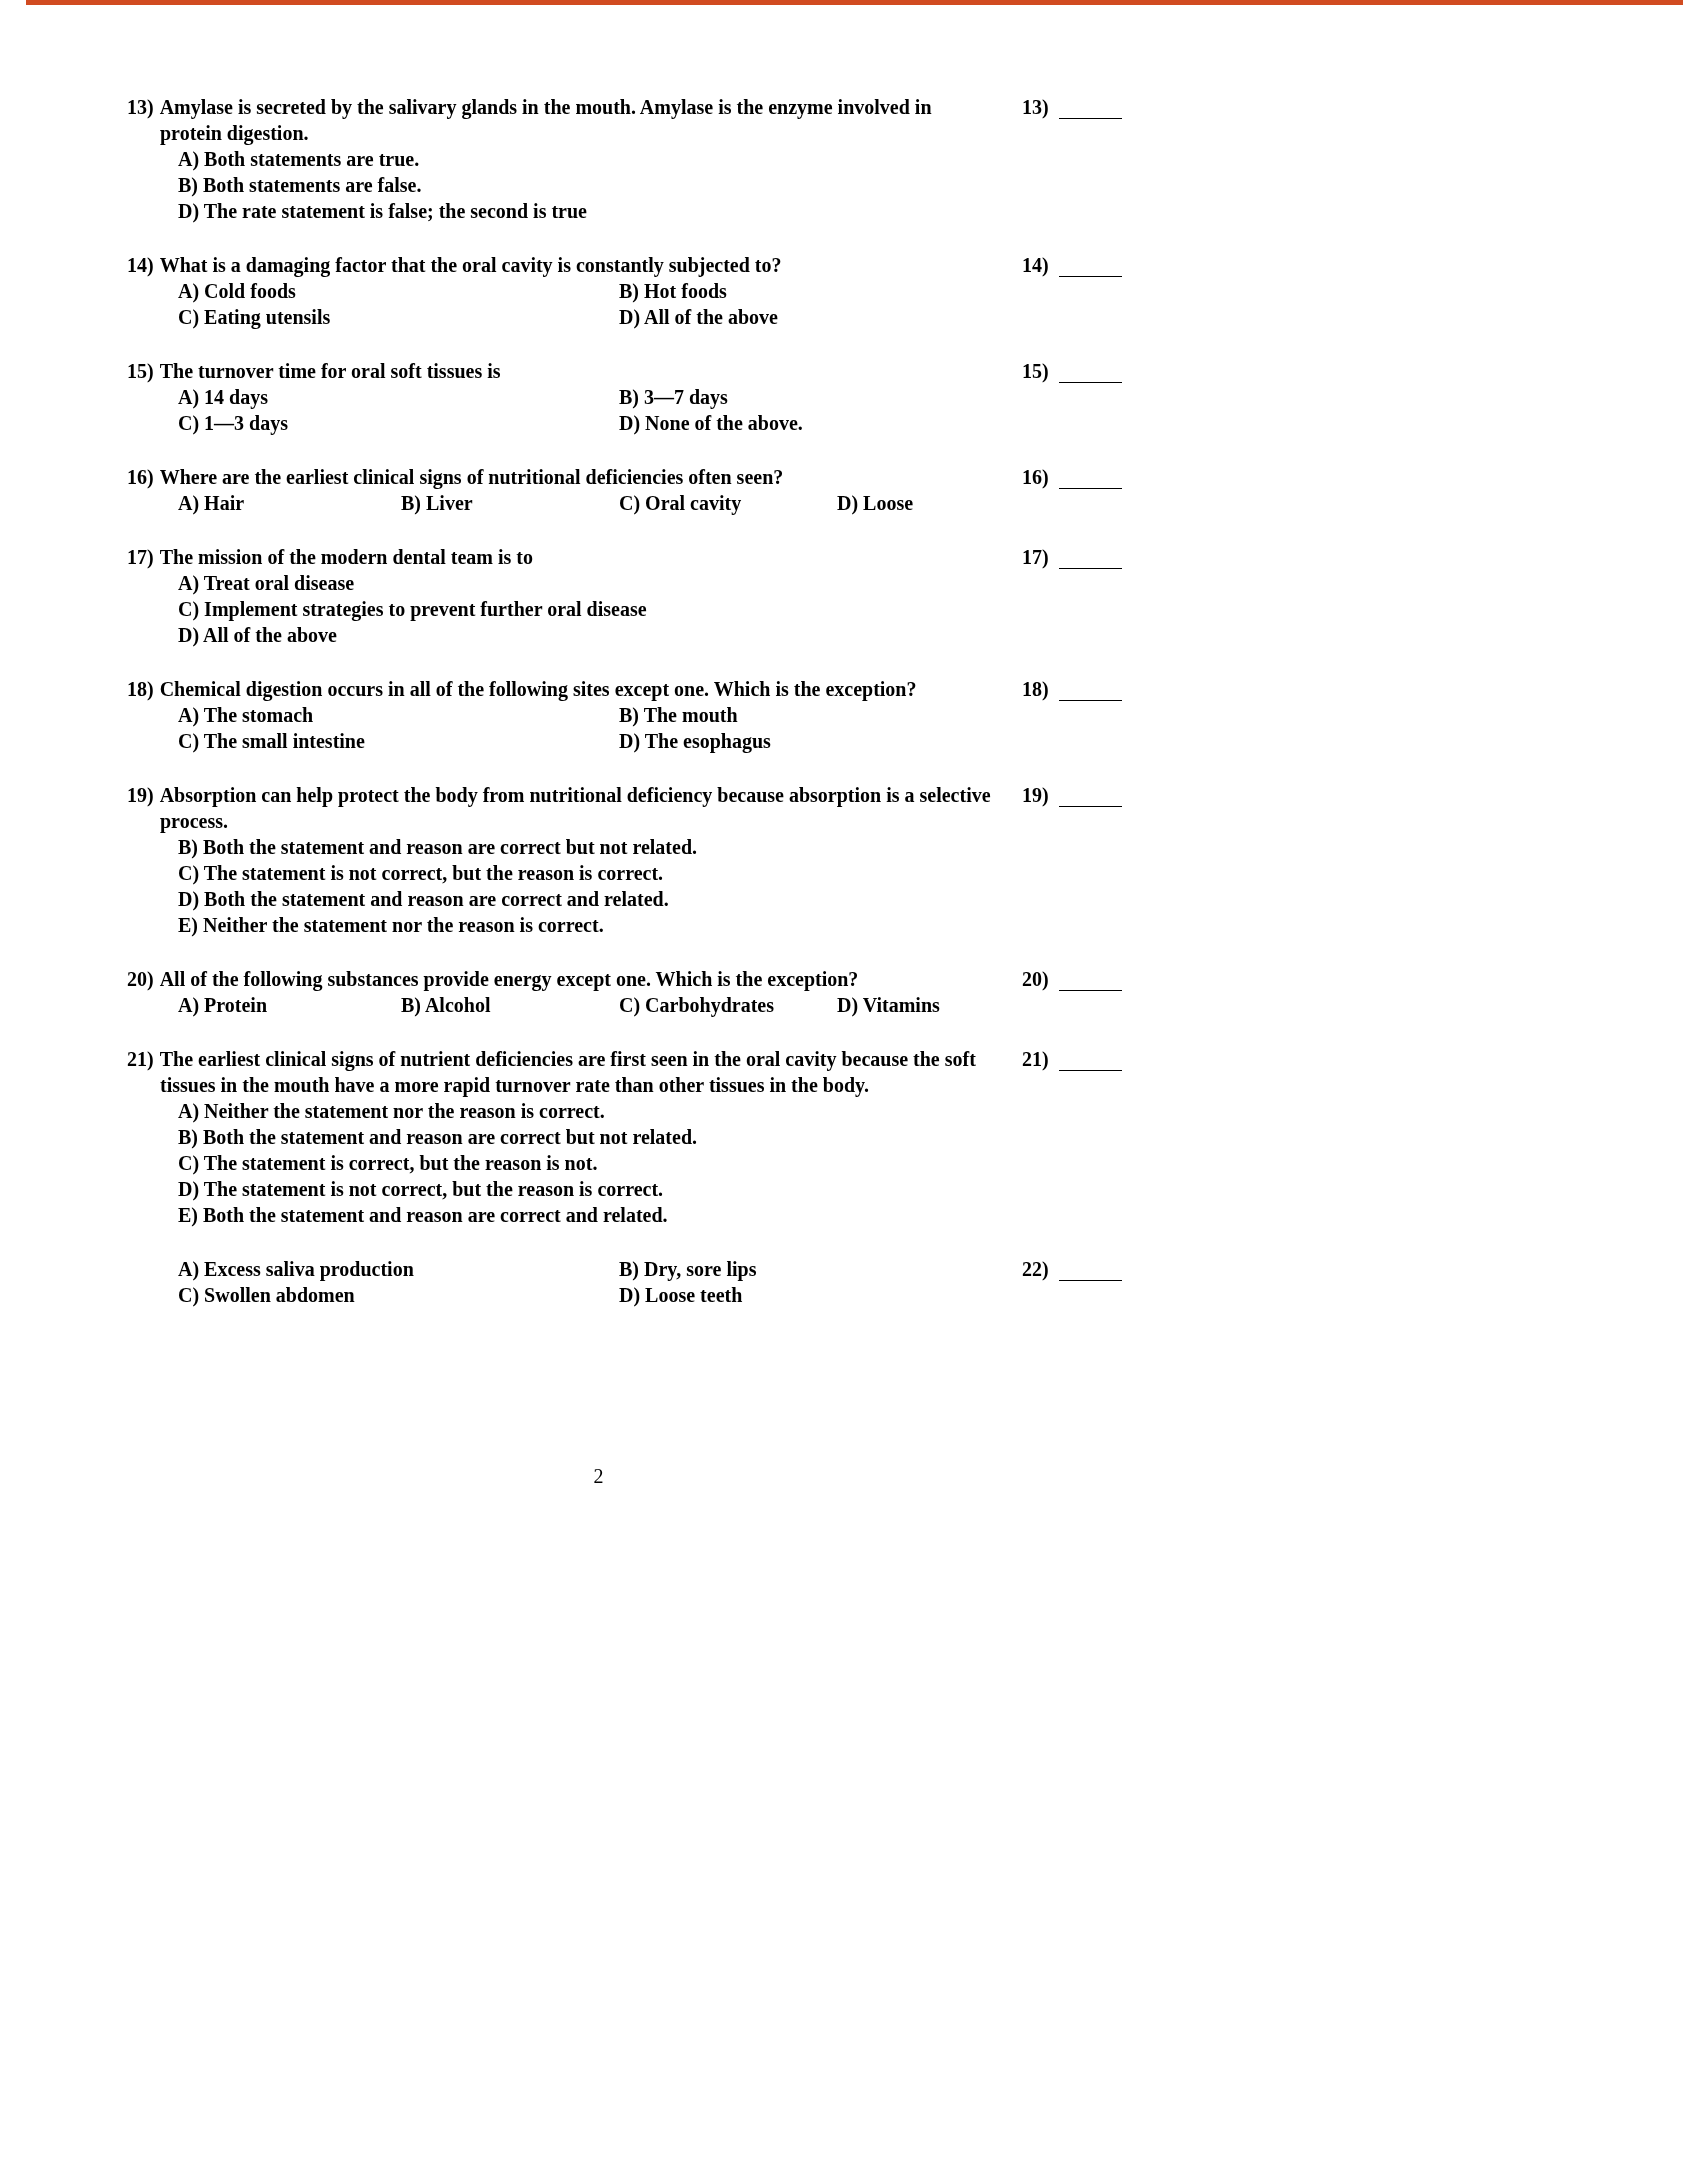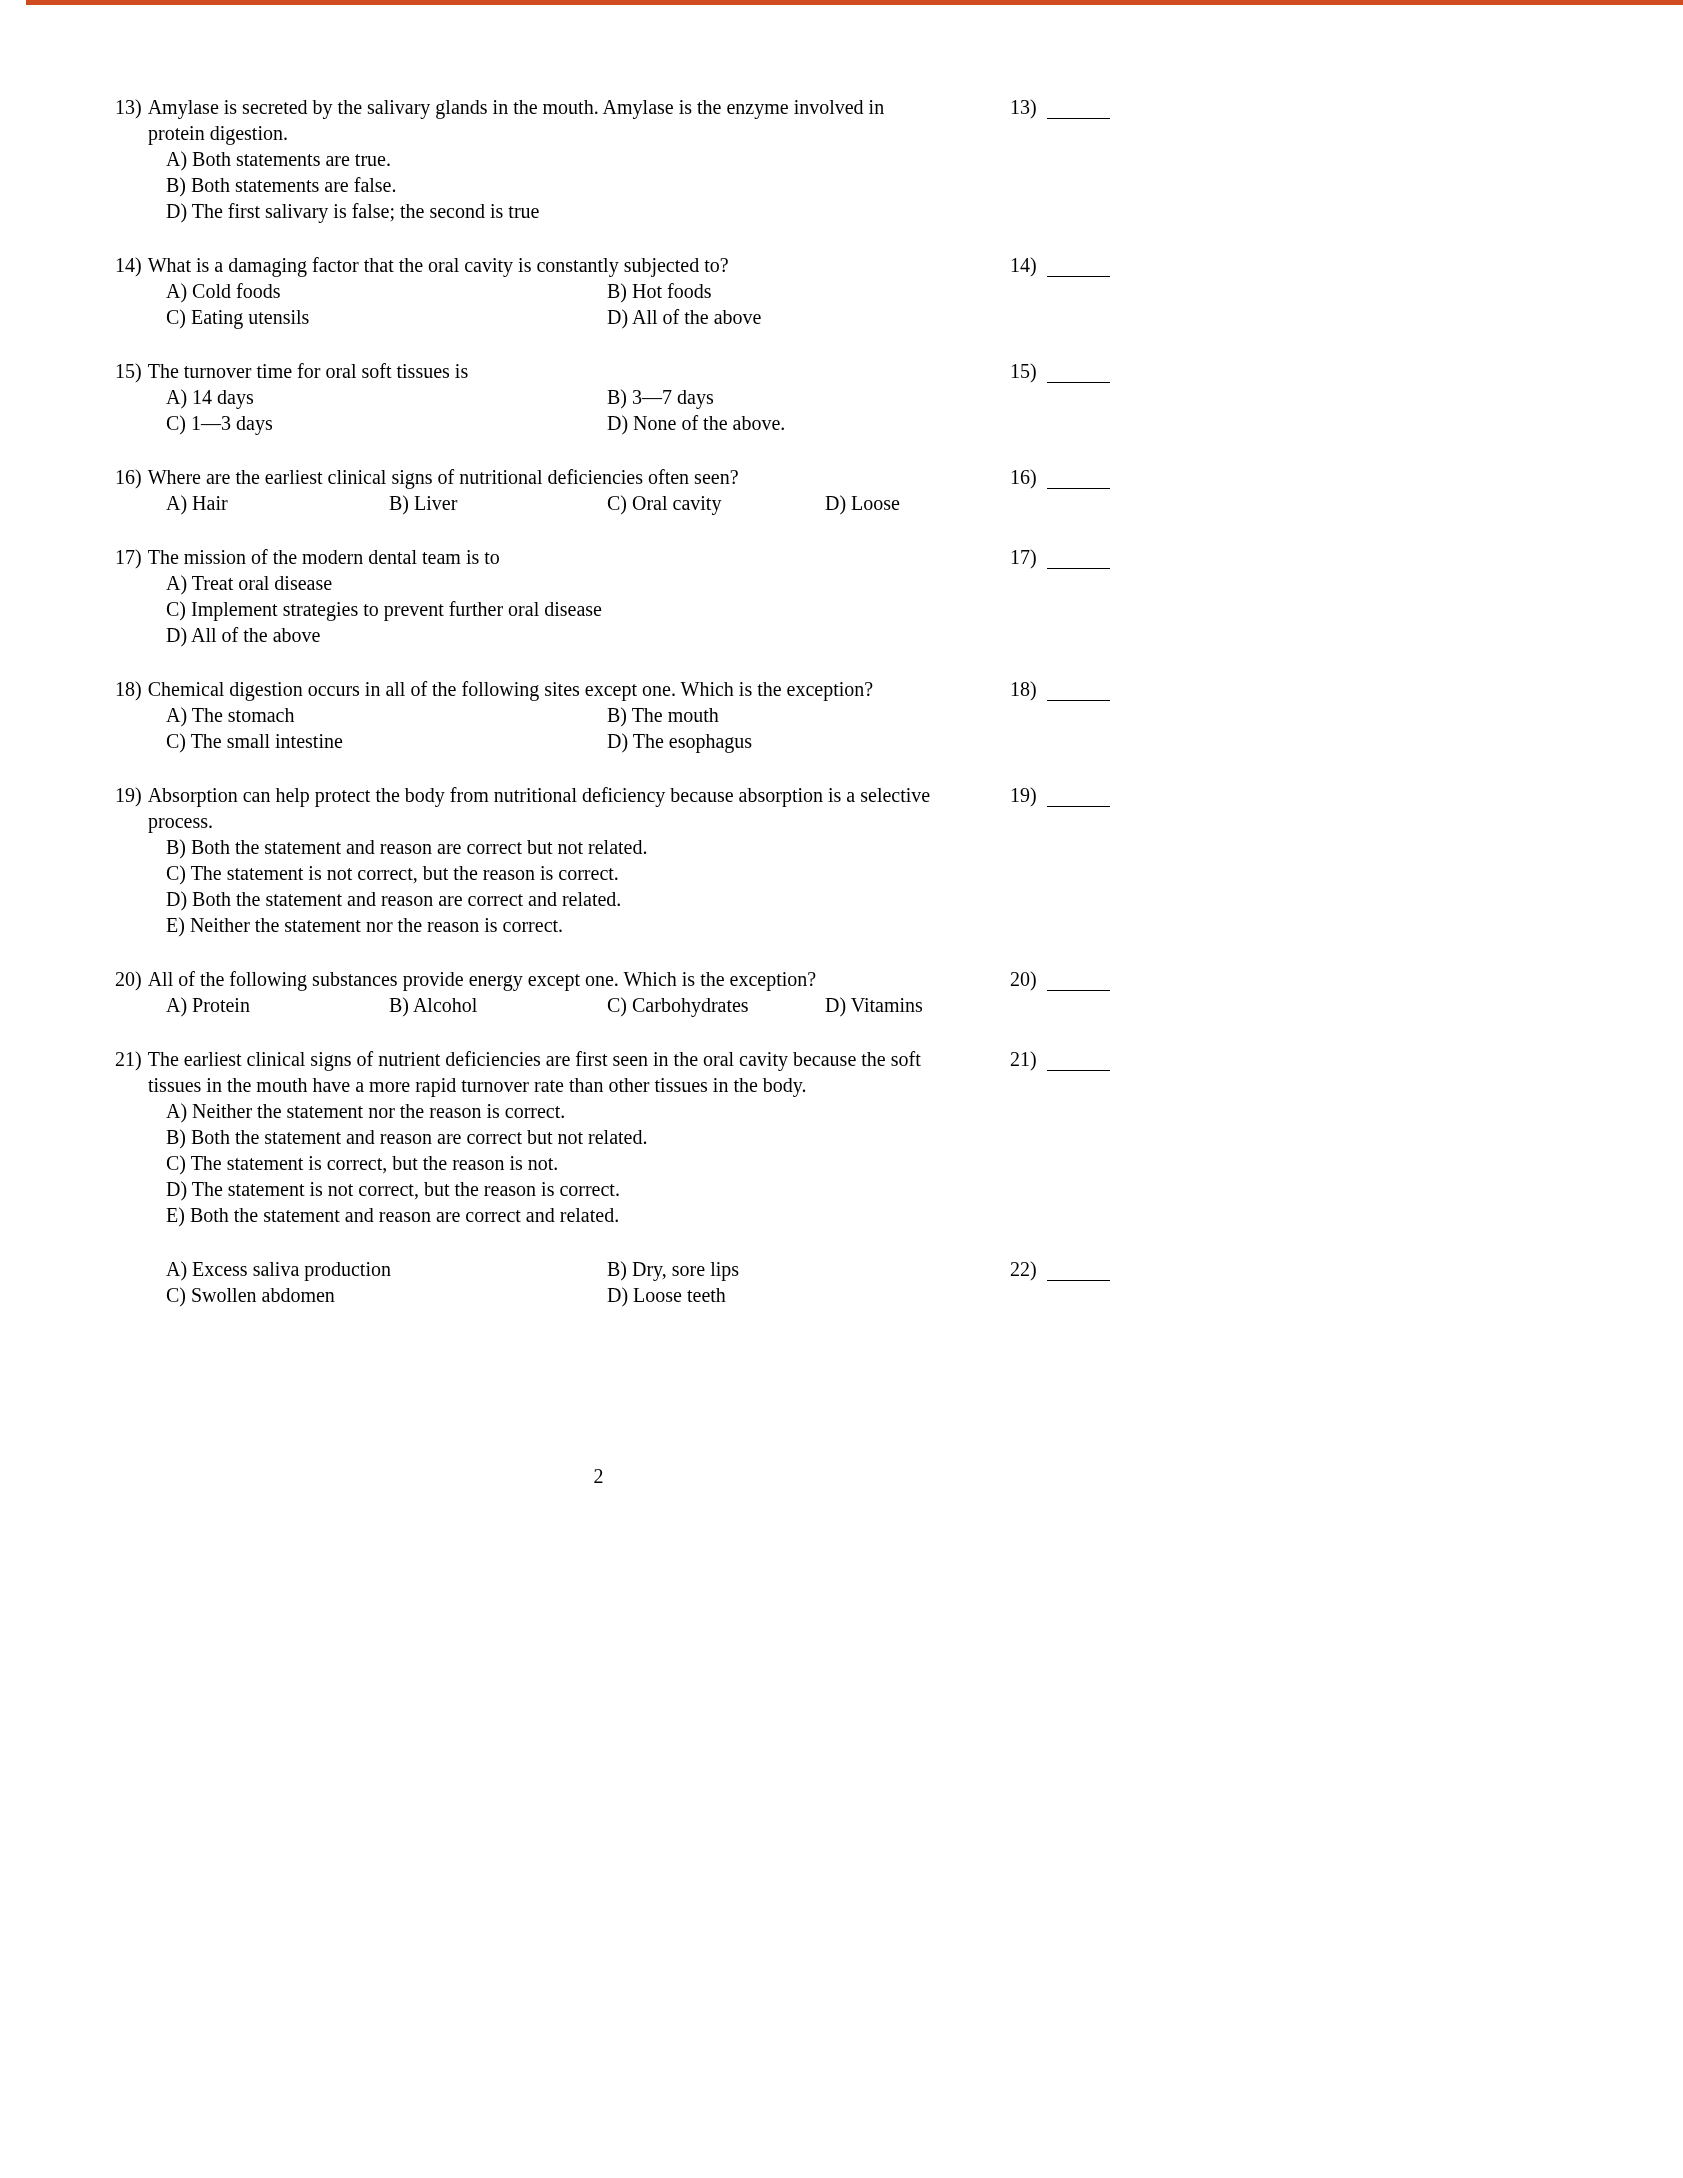--- a/index.html
+++ b/index.html
@@ -24,8 +24,9 @@
   .content {
     position: absolute;
     top: 94px;
-    left: 115px;
+    left: 127px;
     width: 1005px;
+    font-weight: bold;
   }
   .question {
     position: relative;

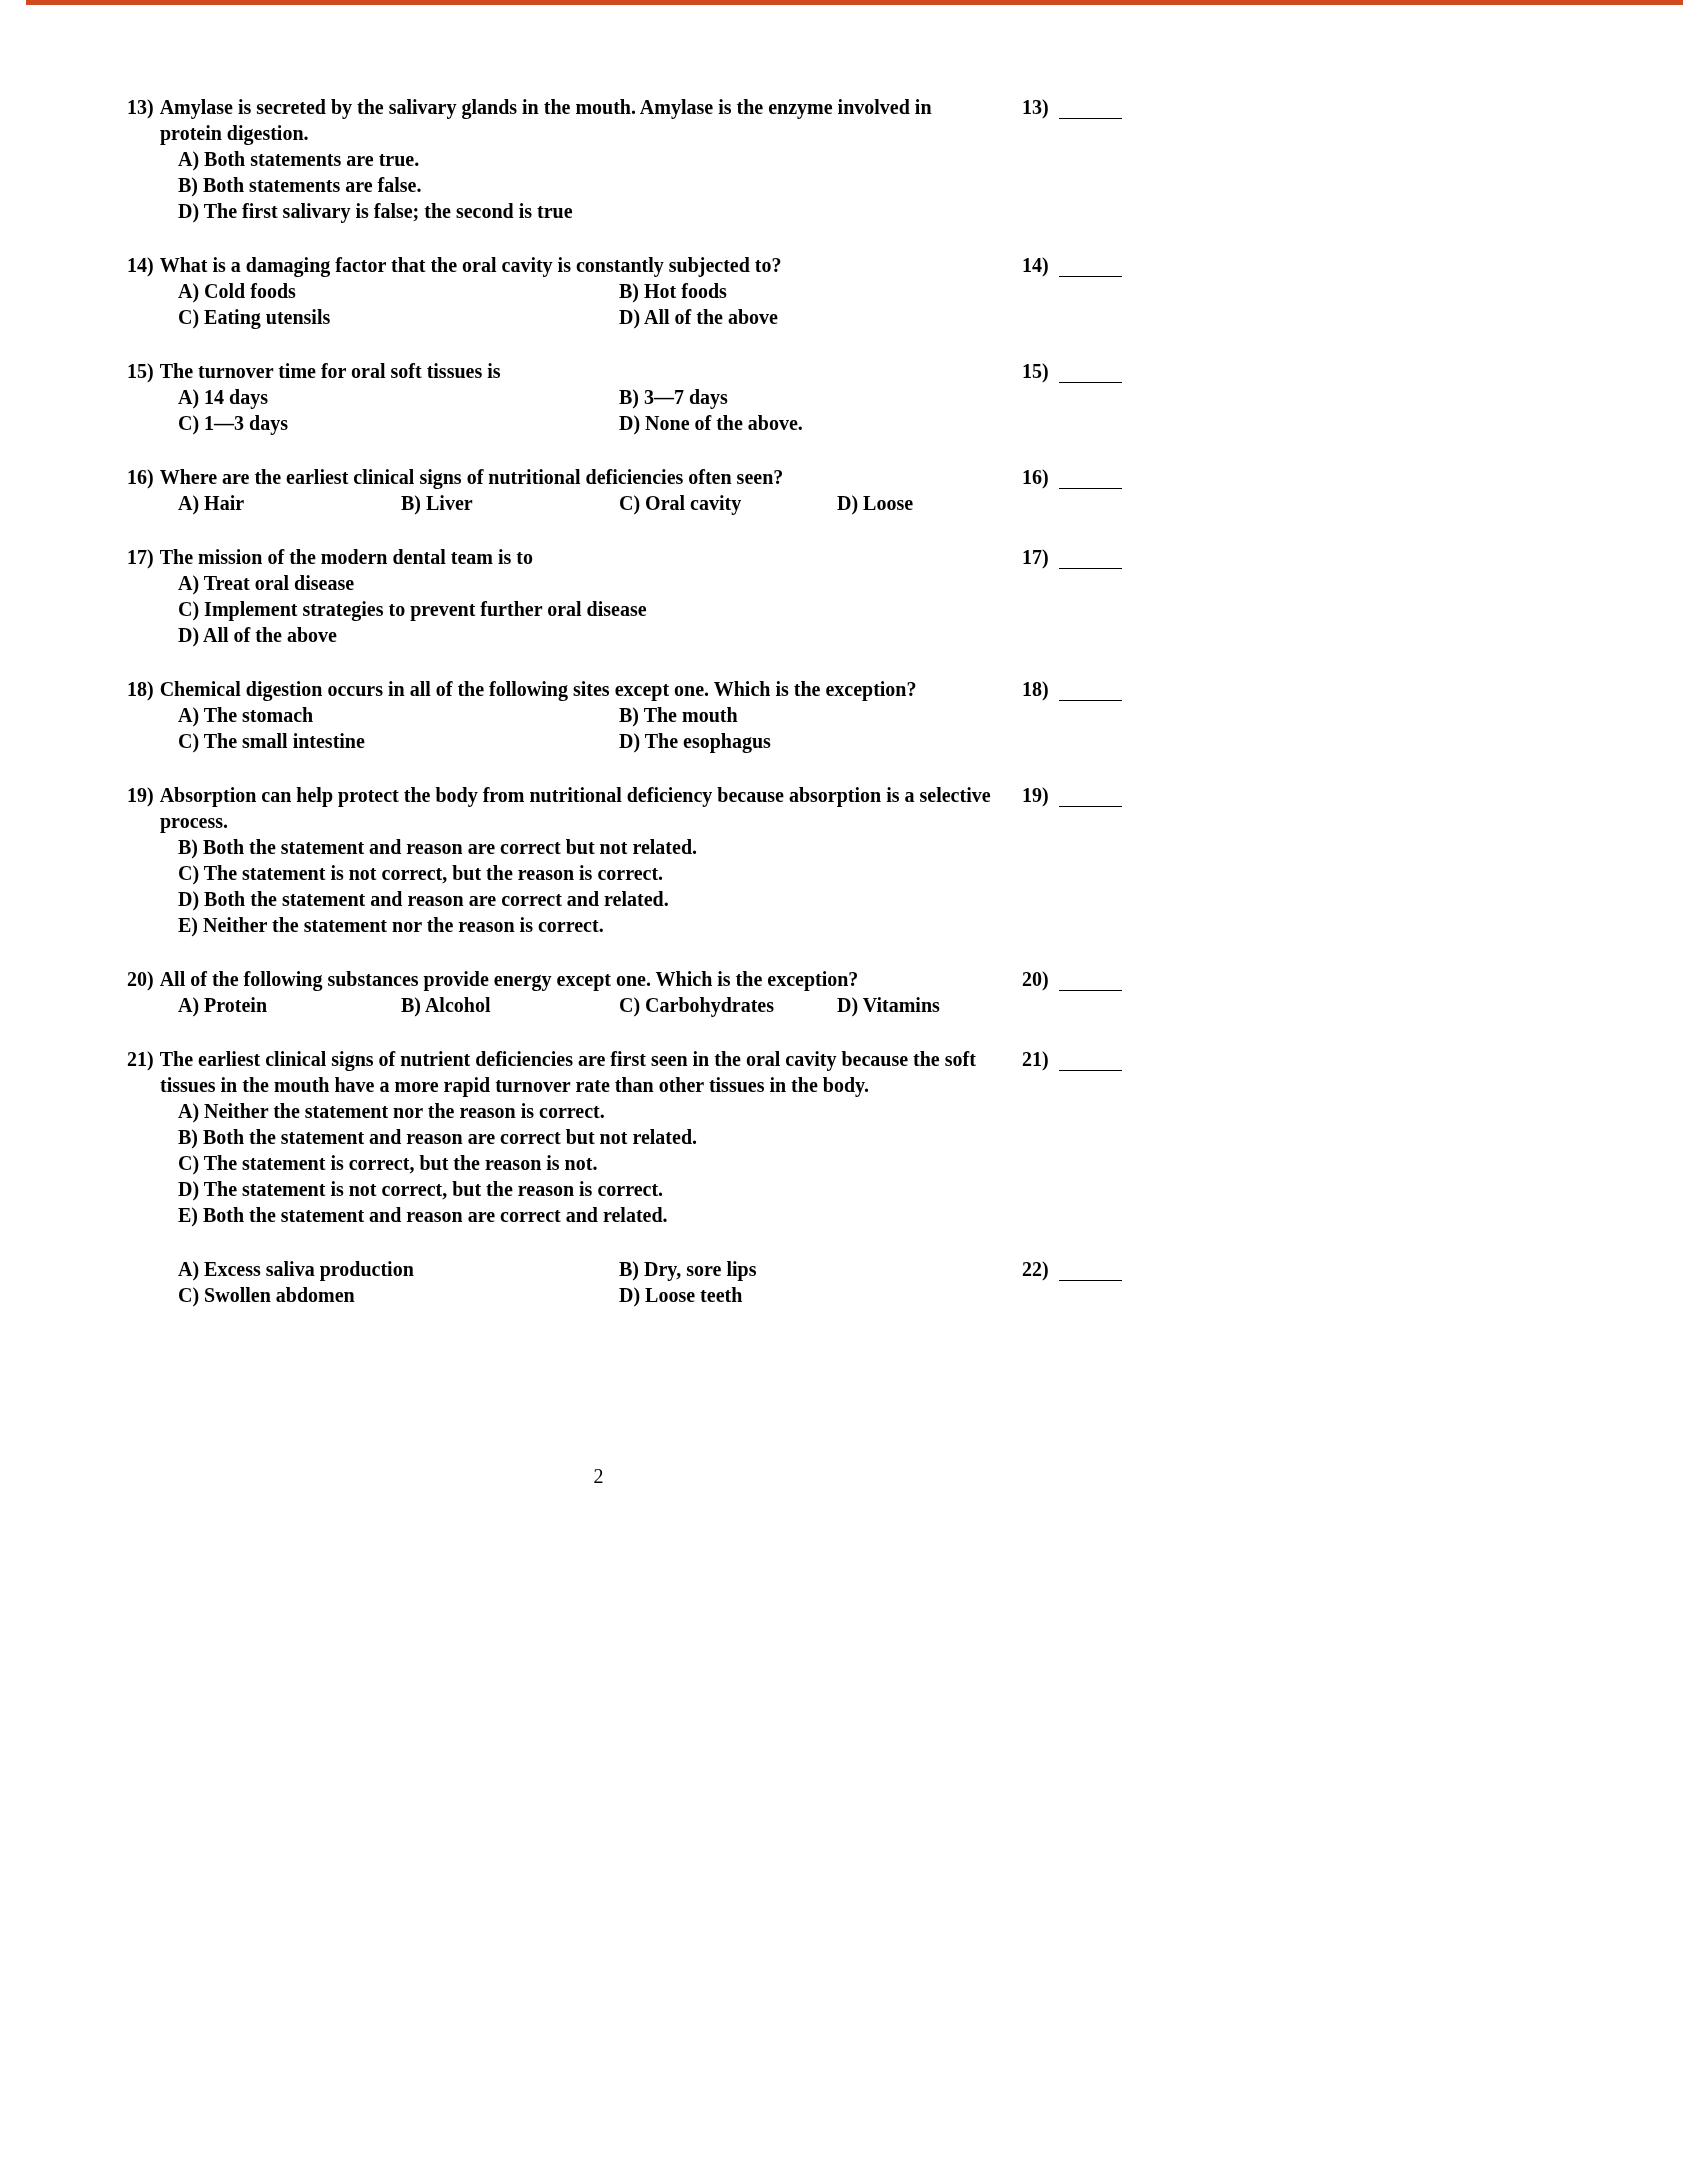--- a/index.html
+++ b/index.html
@@ -88,7 +88,7 @@
       <div class="q-options cols-1">
             <div class="option">A) Both statements are true.</div>
             <div class="option">B) Both statements are false.</div>
-            <div class="option">D) The first salivary is false; the second is true</div>
+            <div class="option">D) The rate statement is false; the second is true</div>
           </div>
     </div>
     <div class="q-answer">

